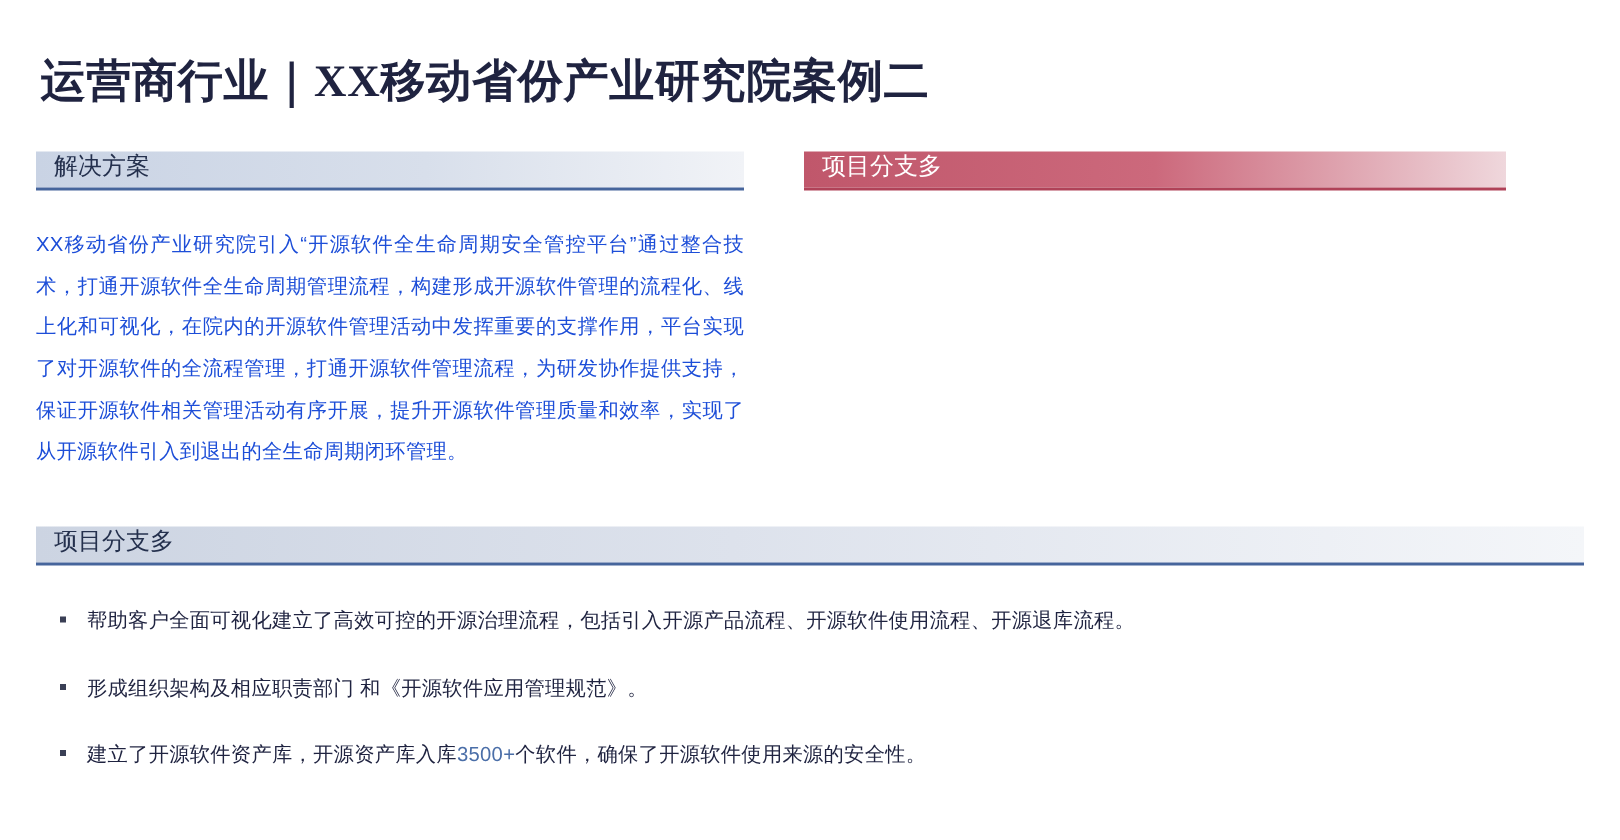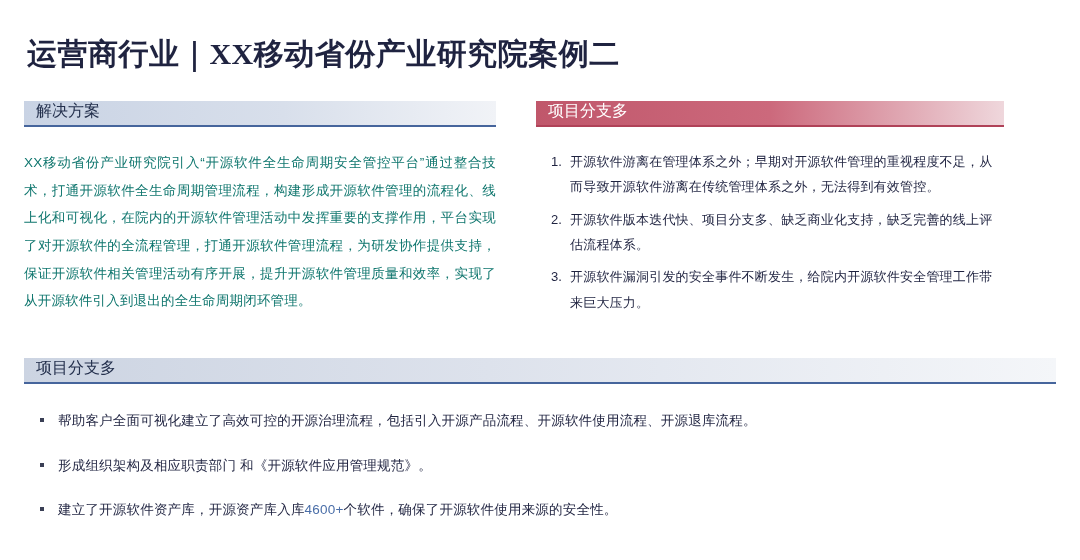--- a/index.html
+++ b/index.html
@@ -70,7 +70,7 @@
     margin: 22px 0 0 0;
     font-size: 13.5px;
     line-height: 2.05;
-    color: #0f766e;
+    color: #1d4ed8;
     text-align: justify;
     letter-spacing: 0.2px;
   }

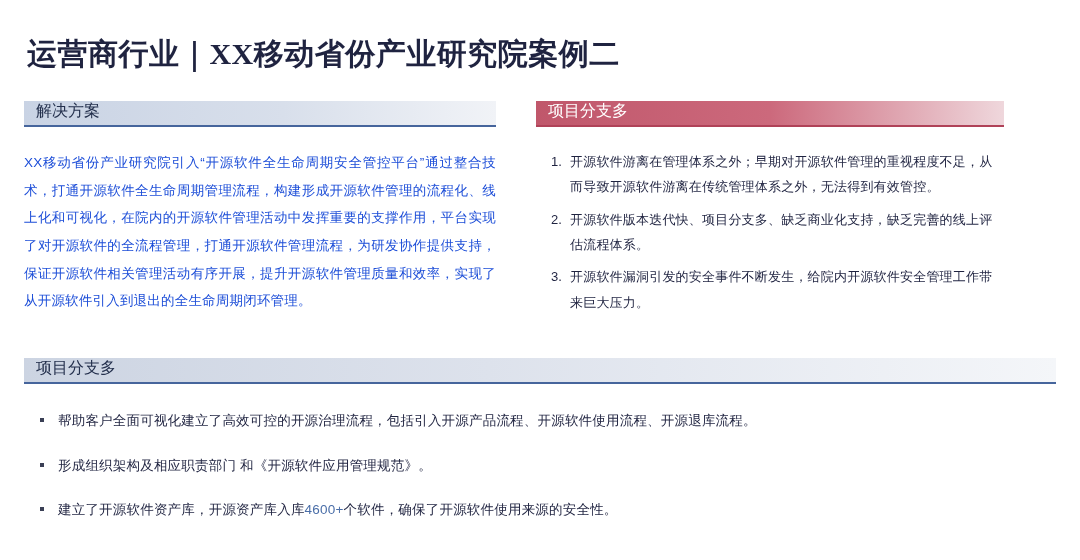--- a/index.html
+++ b/index.html
@@ -137,11 +137,6 @@
       <div class="bar bar-pain">
         <span>项目分支多</span>
       </div>
-      <ol class="pain-list">
-        <li>开源软件游离在管理体系之外；早期对开源软件管理的重视程度不足，从而导致开源软件游离在传统管理体系之外，无法得到有效管控。</li>
-        <li>开源软件版本迭代快、项目分支多、缺乏商业化支持，缺乏完善的线上评估流程体系。</li>
-        <li>开源软件漏洞引发的安全事件不断发生，给院内开源软件安全管理工作带来巨大压力。</li>
-      </ol>
     </div>
 
   </div>

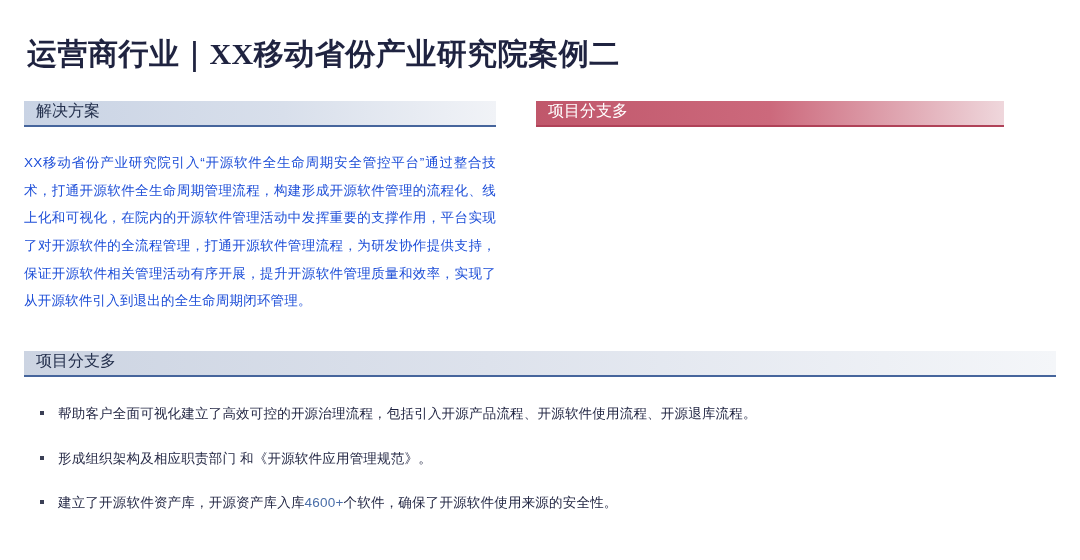--- a/index.html
+++ b/index.html
@@ -148,7 +148,7 @@
     <ul class="benefit-list">
       <li>帮助客户全面可视化建立了高效可控的开源治理流程，包括引入开源产品流程、开源软件使用流程、开源退库流程。</li>
       <li>形成组织架构及相应职责部门 和《开源软件应用管理规范》。</li>
-      <li>建立了开源软件资产库，开源资产库入库<span class="accent">4600+</span>个软件，确保了开源软件使用来源的安全性。</li>
+      <li>建立了开源软件资产库，开源资产库入库<span class="accent">3500+</span>个软件，确保了开源软件使用来源的安全性。</li>
     </ul>
   </div>
 

